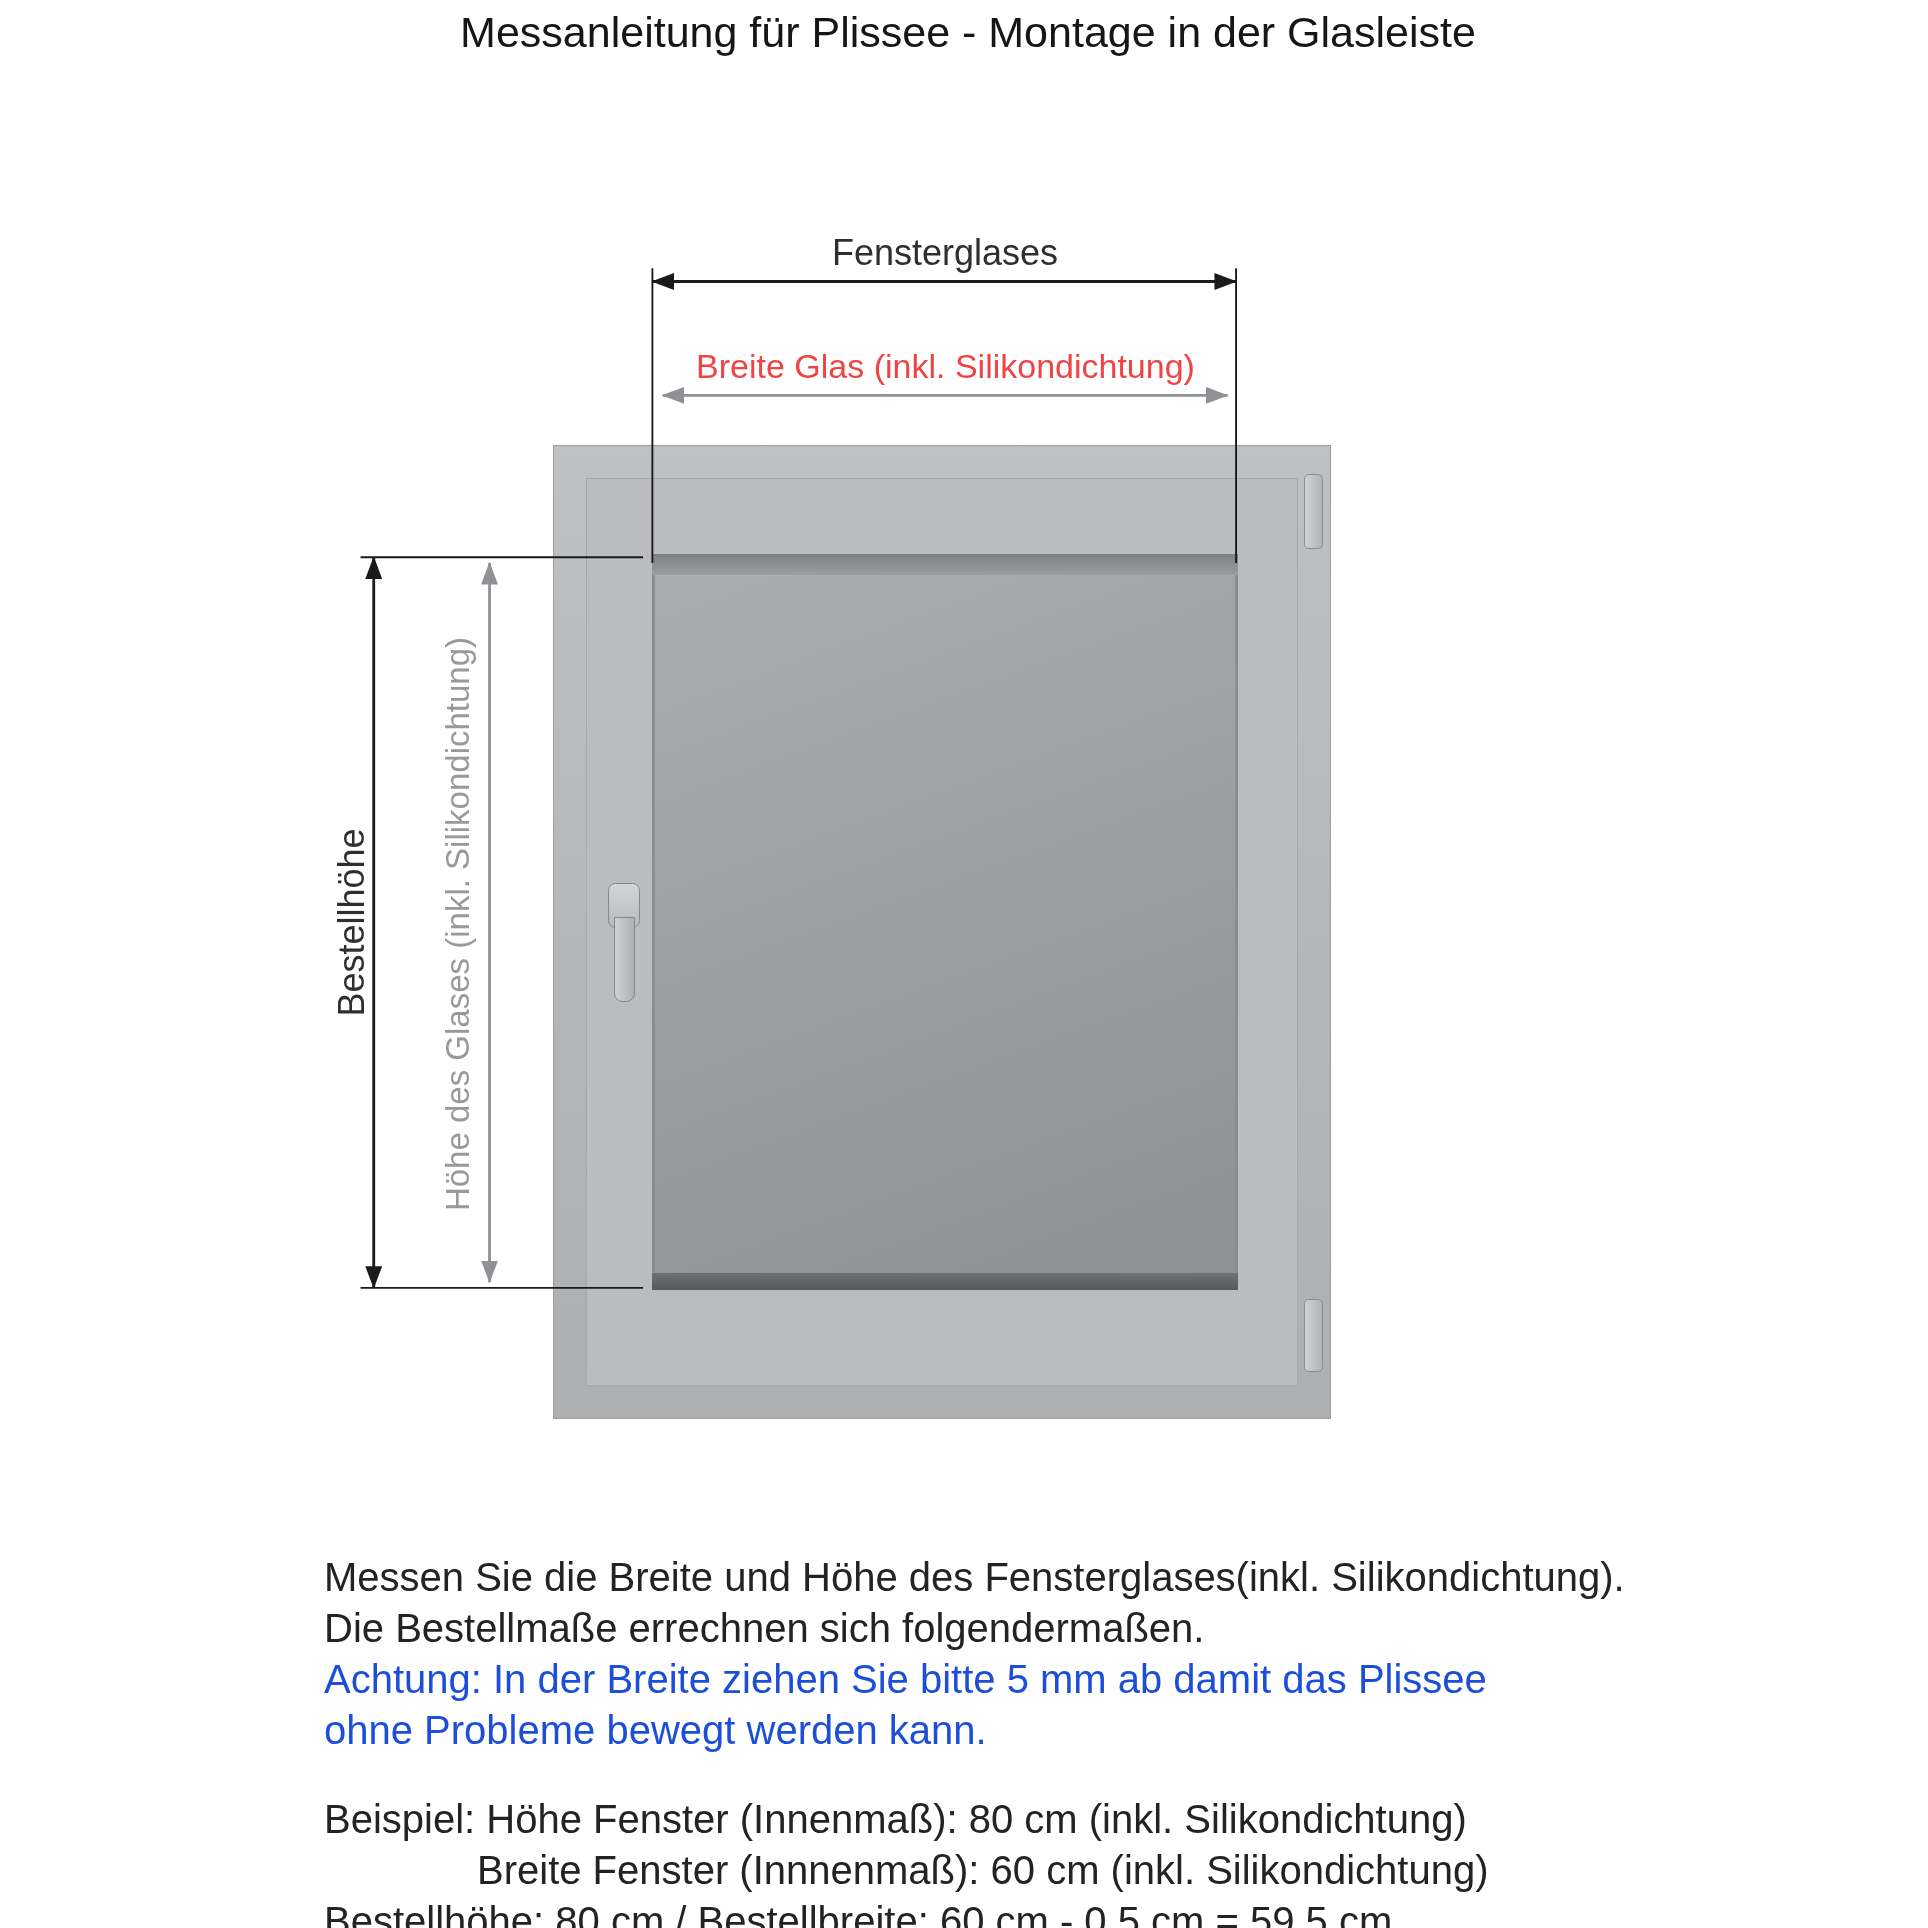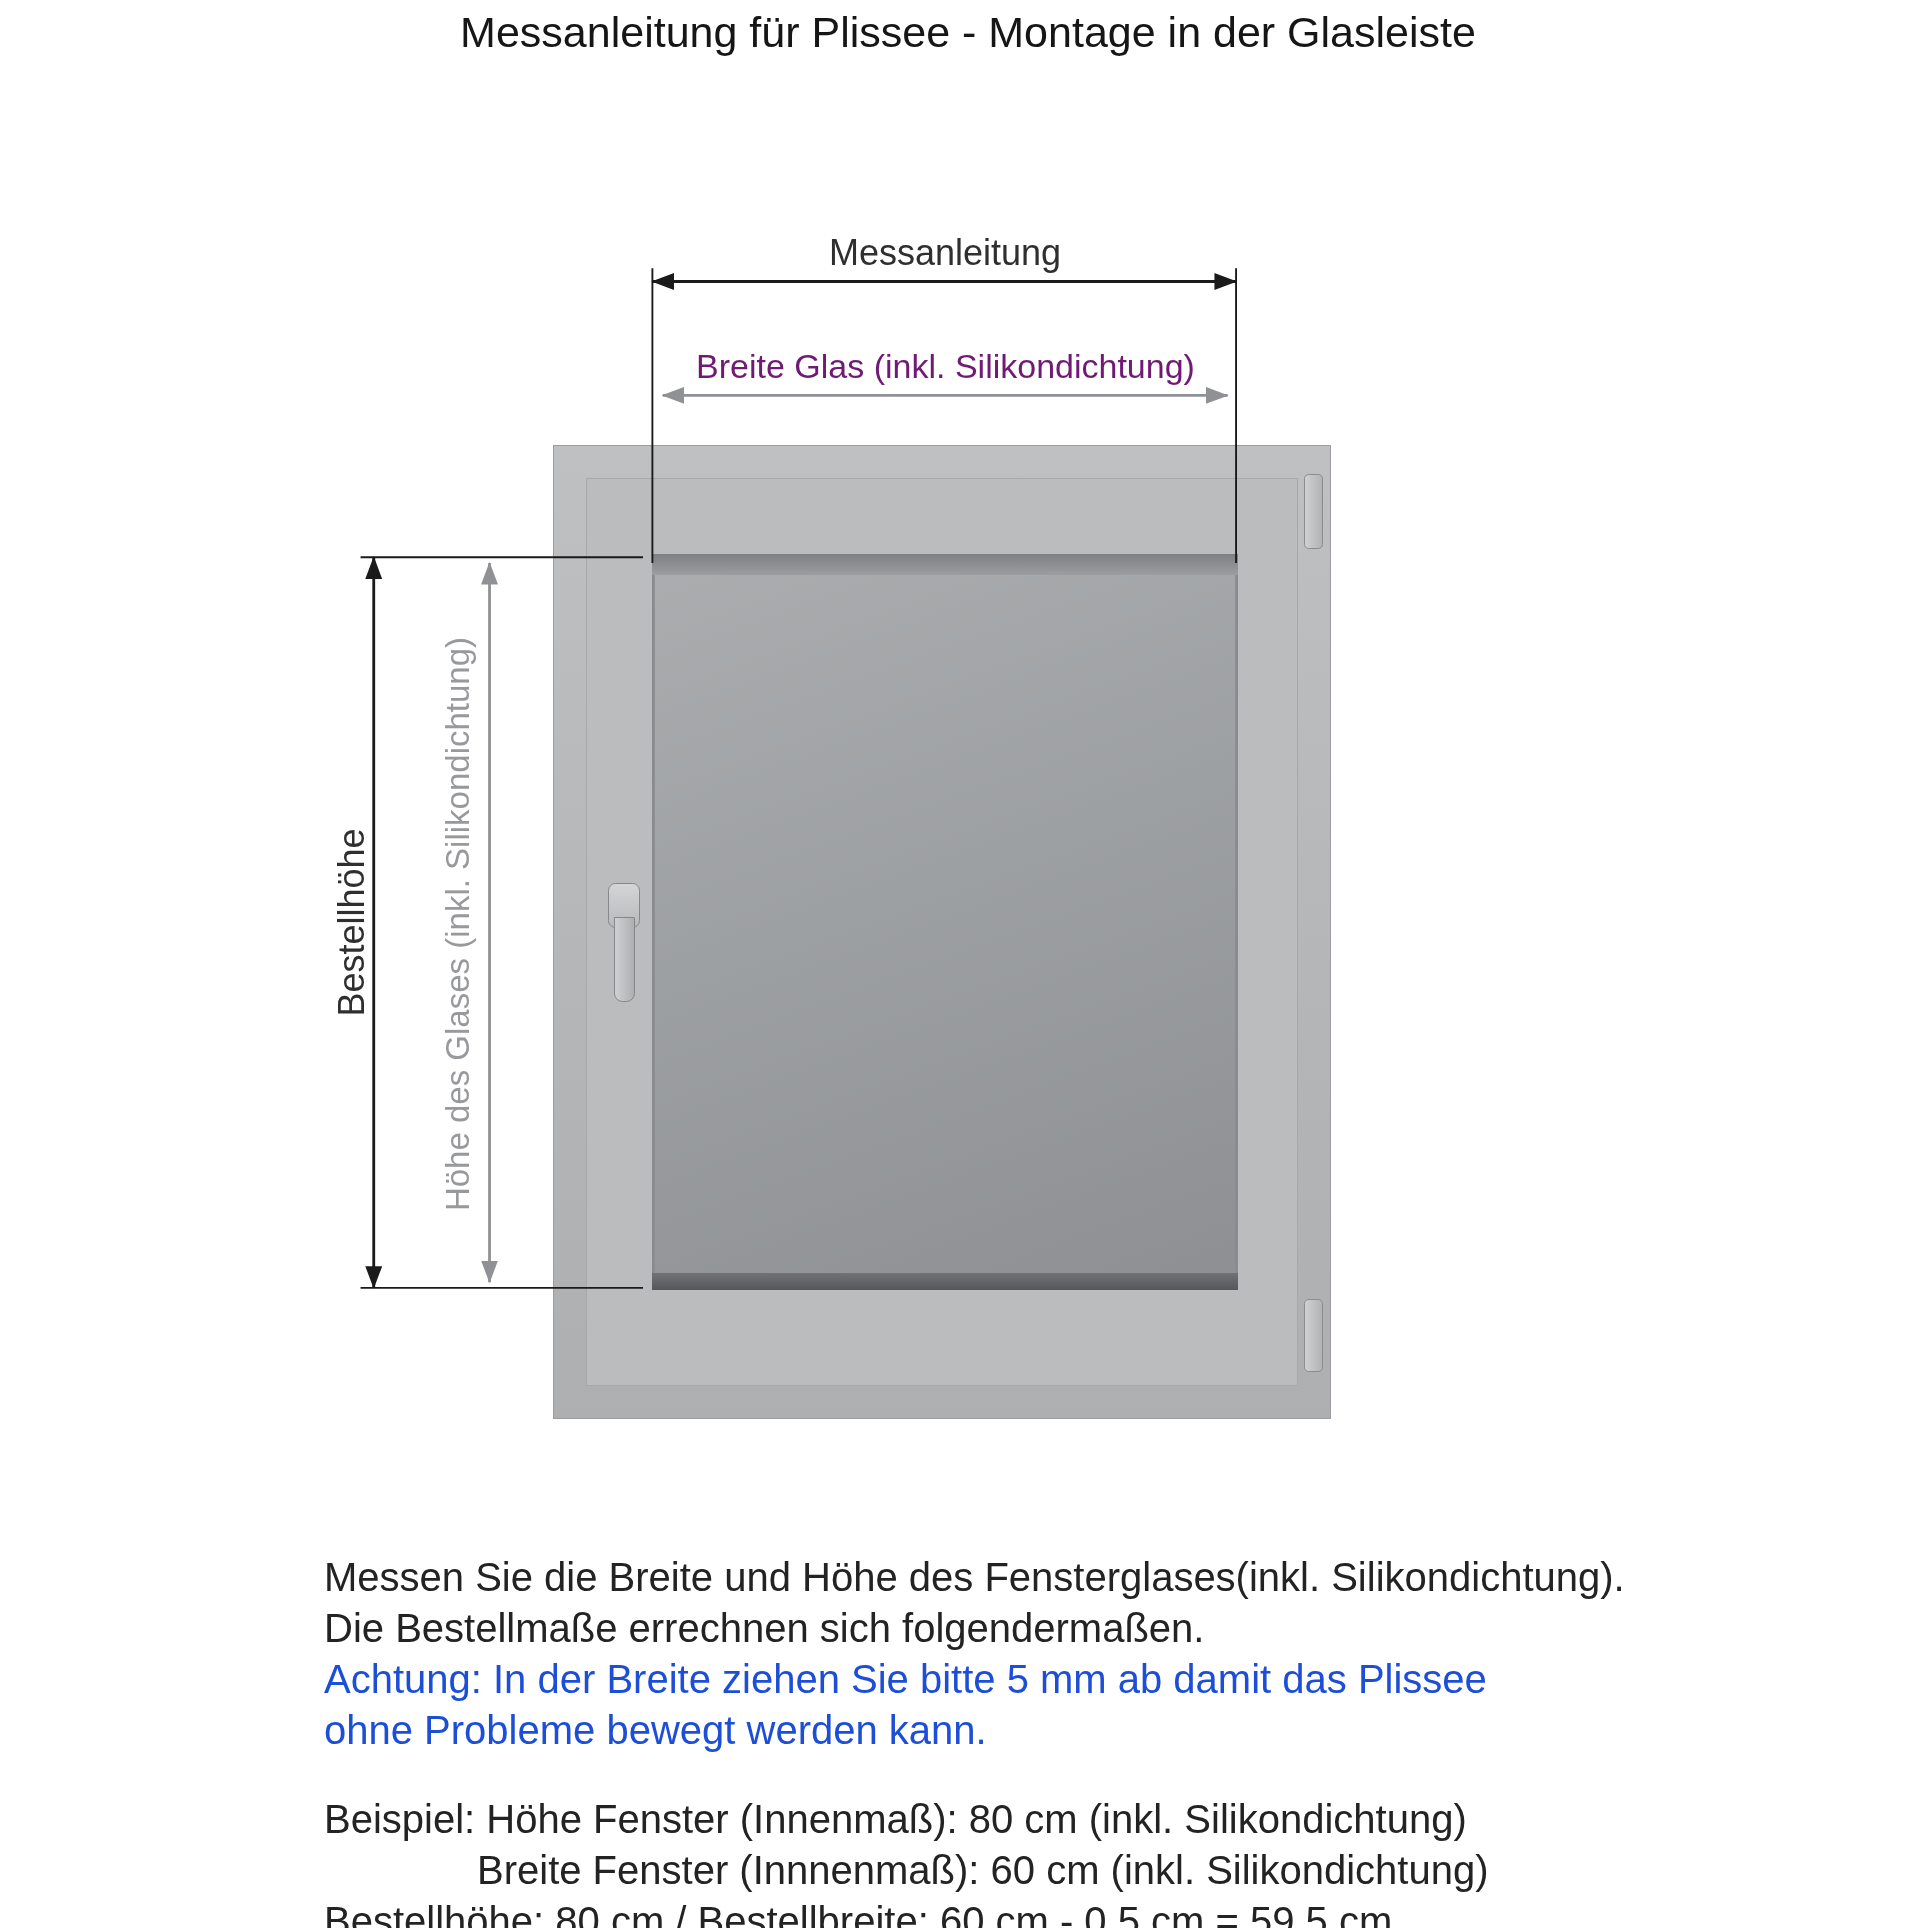--- a/index.html
+++ b/index.html
@@ -132,7 +132,7 @@
   <line x1="520" y1="598" x2="520" y2="1362" stroke="#8f9194" stroke-width="3" marker-start="url(#arrow-gray)" marker-end="url(#arrow-gray)"></line>
 </svg>
 
-<div id="order-width-label" class="abs dim-label">Messanleitung</div>
+<div id="order-width-label" class="abs dim-label">Fensterglases</div>
 <div id="glass-width-label" class="abs dim-label">Breite Glas (inkl. Silikondichtung)</div>
 <div id="order-height-label" class="abs dim-label rot">Bestellhöhe</div>
 <div id="glass-height-label" class="abs dim-label rot">Höhe des Glases (inkl. Silikondichtung)</div>

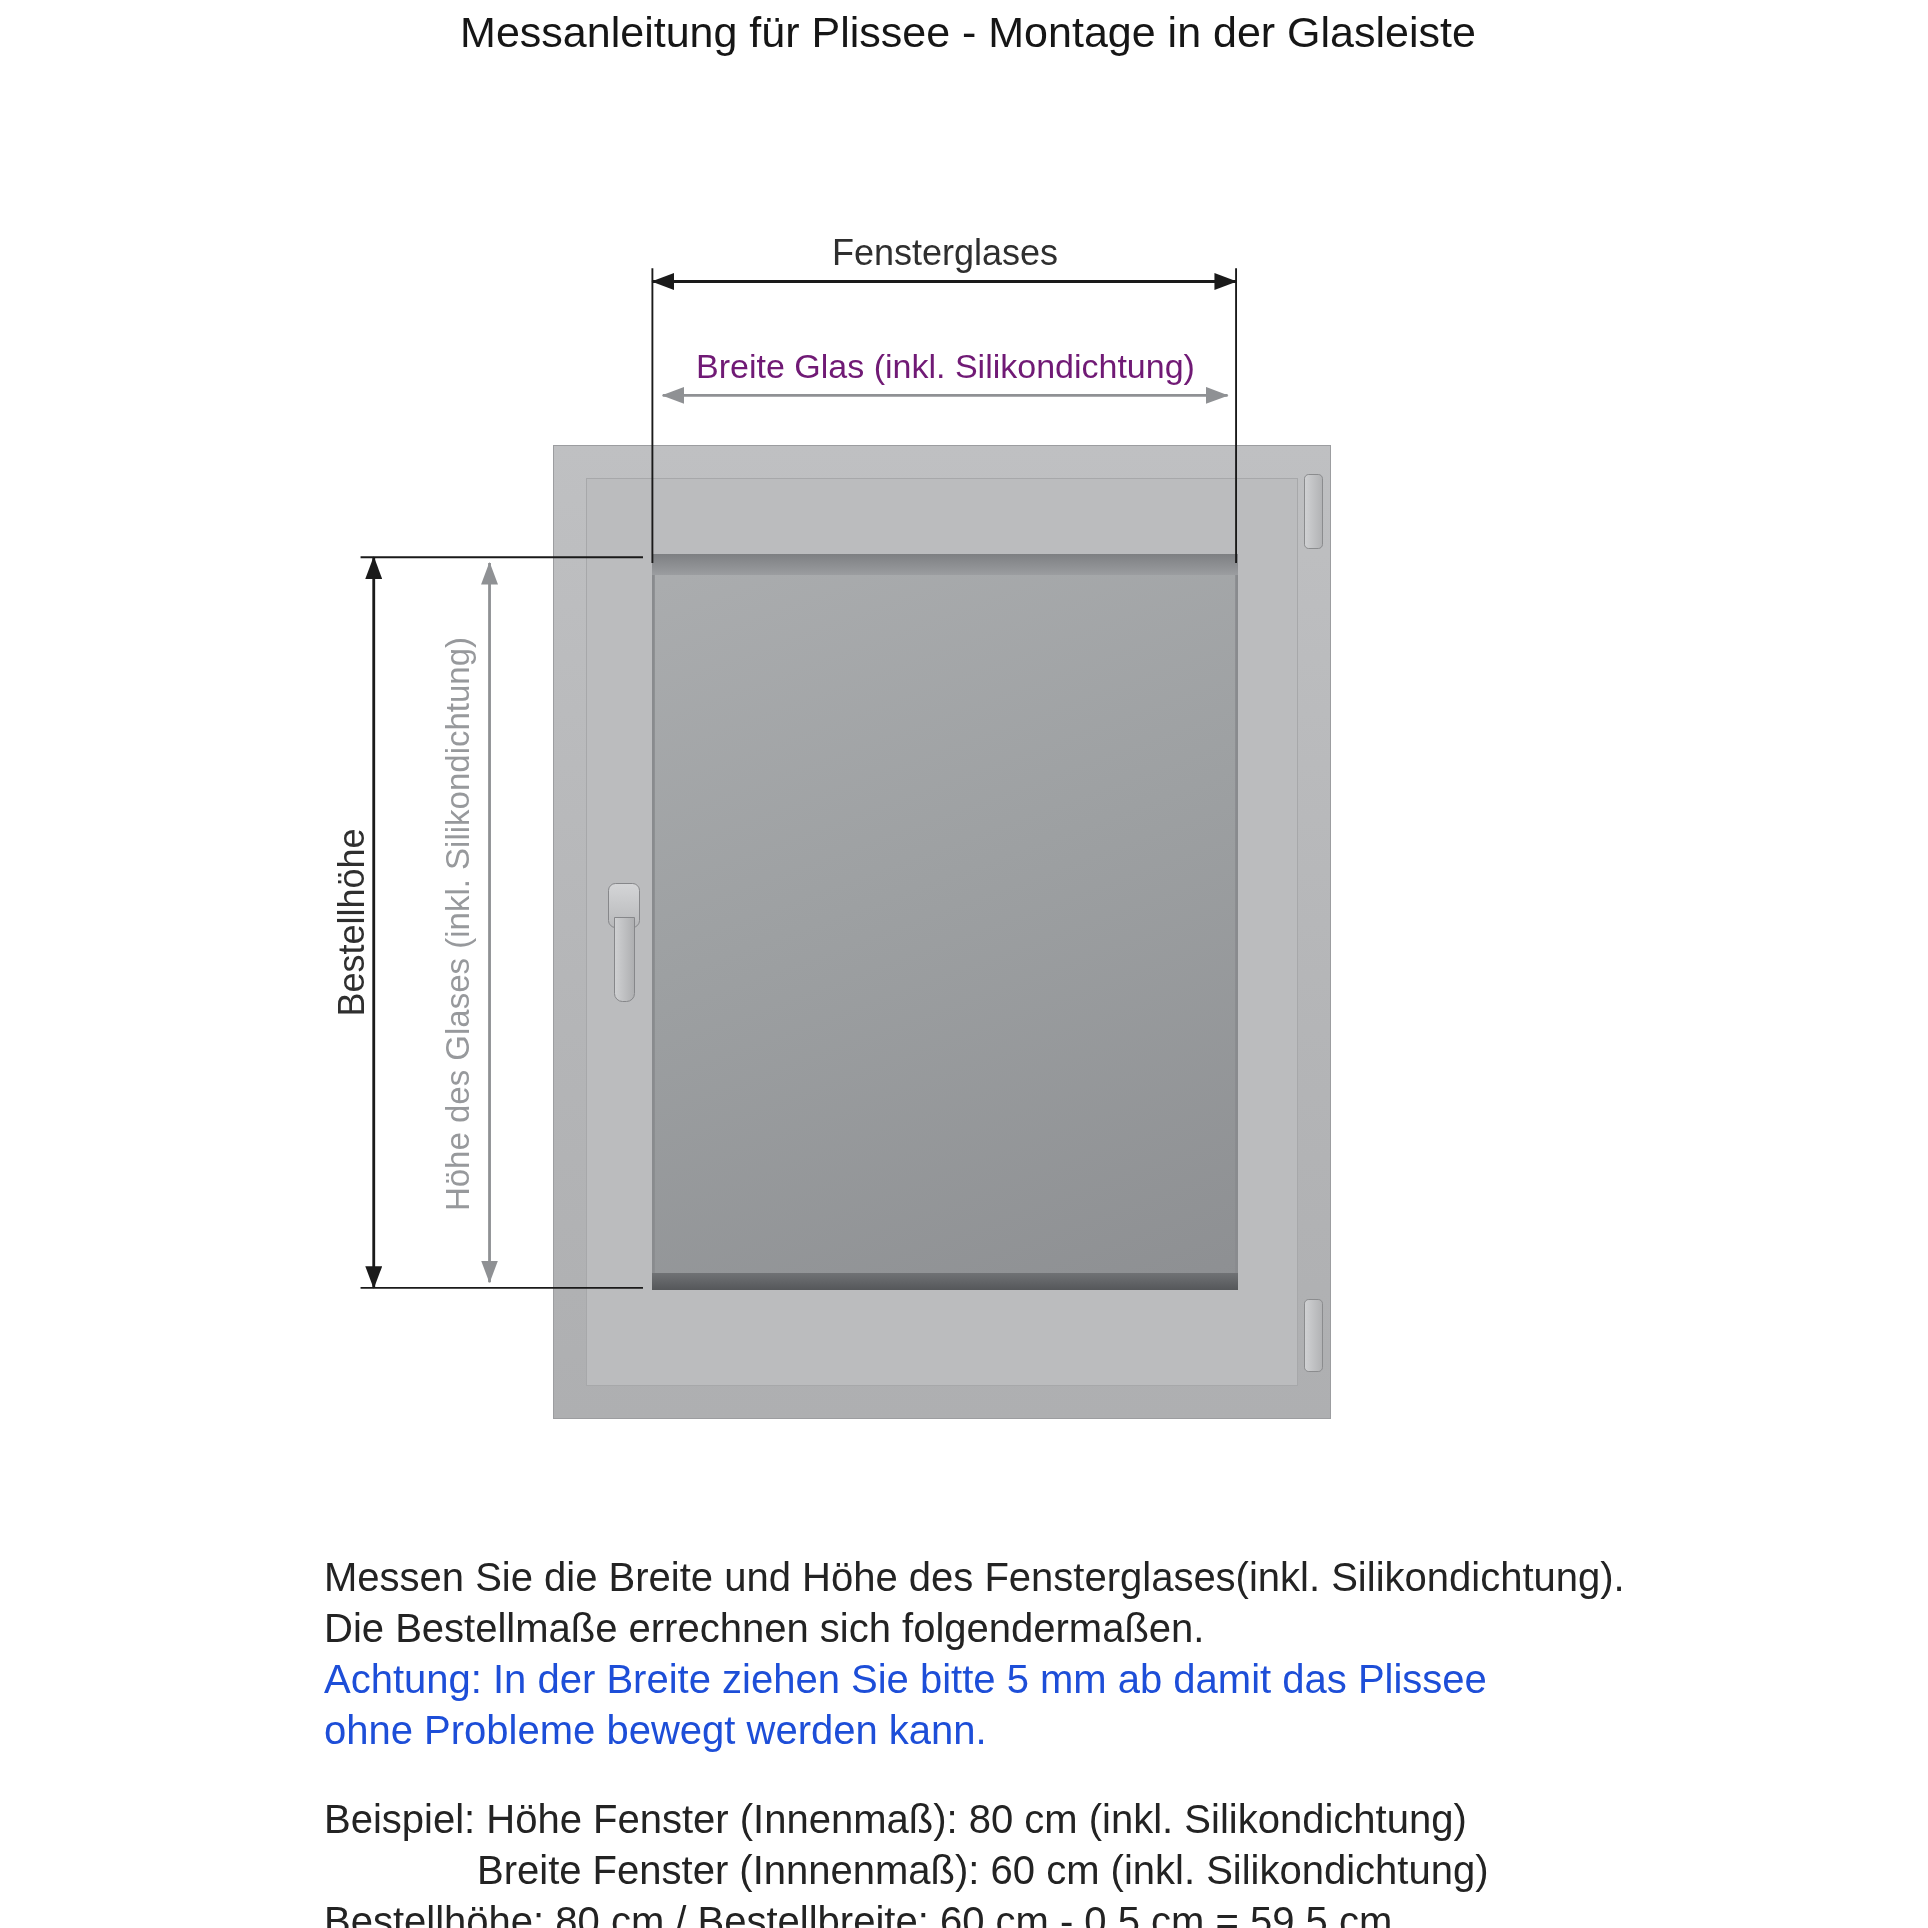--- a/index.html
+++ b/index.html
@@ -74,7 +74,7 @@
   
   .dim-label { z-index: 6; text-align: center; }
   #order-width-label  { left: 653px; width: 584px; top: 232px; font-size: 36px; color: #2f2f2f; }
-  #glass-width-label  { left: 663px; width: 565px; top: 347px; font-size: 34px; color: #701a75; }
+  #glass-width-label  { left: 663px; width: 565px; top: 347px; font-size: 34px; color: #ef4444; }
   .rot { transform: rotate(-90deg); }
   #order-height-label { left: 116px; top: 902px; width: 471px; height: 41px; font-size: 36px; color: #2f2f2f; }
   #glass-height-label { left: 101px; top: 904px; width: 716px; height: 40px; font-size: 33px; color: #97999c; }

